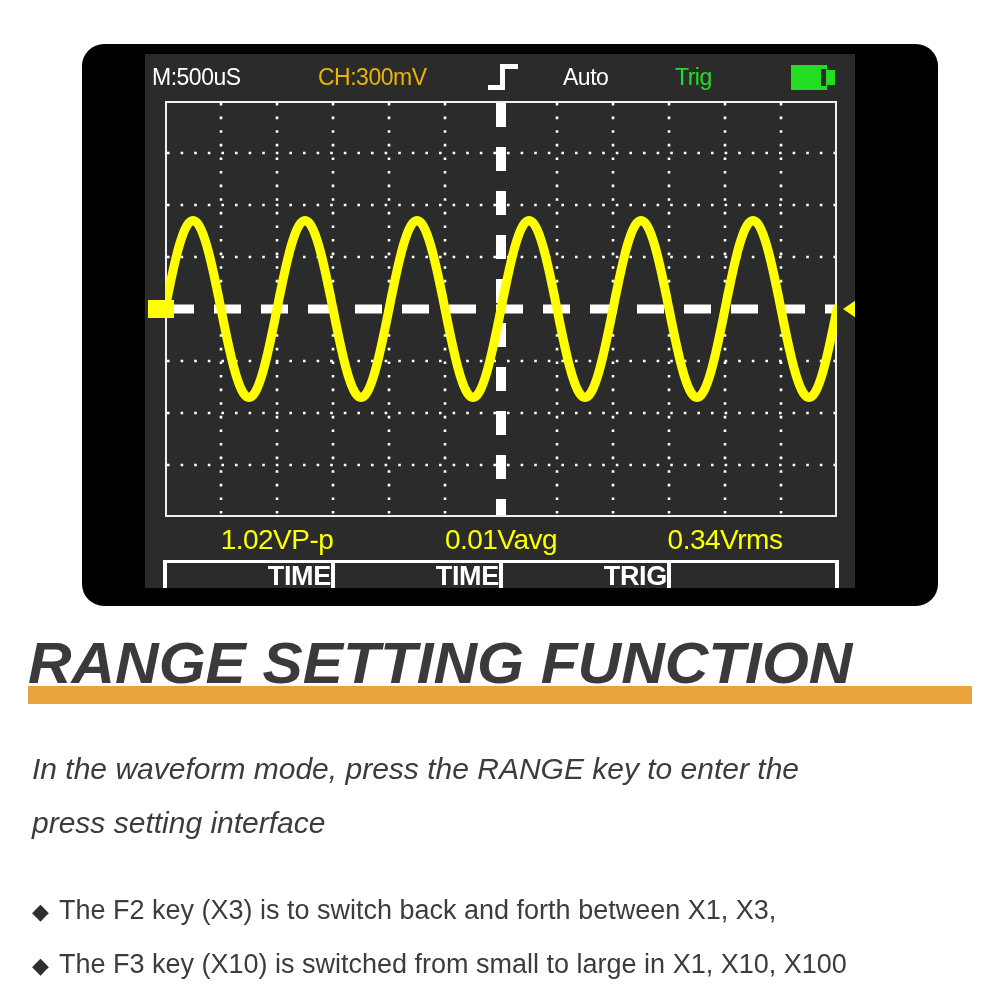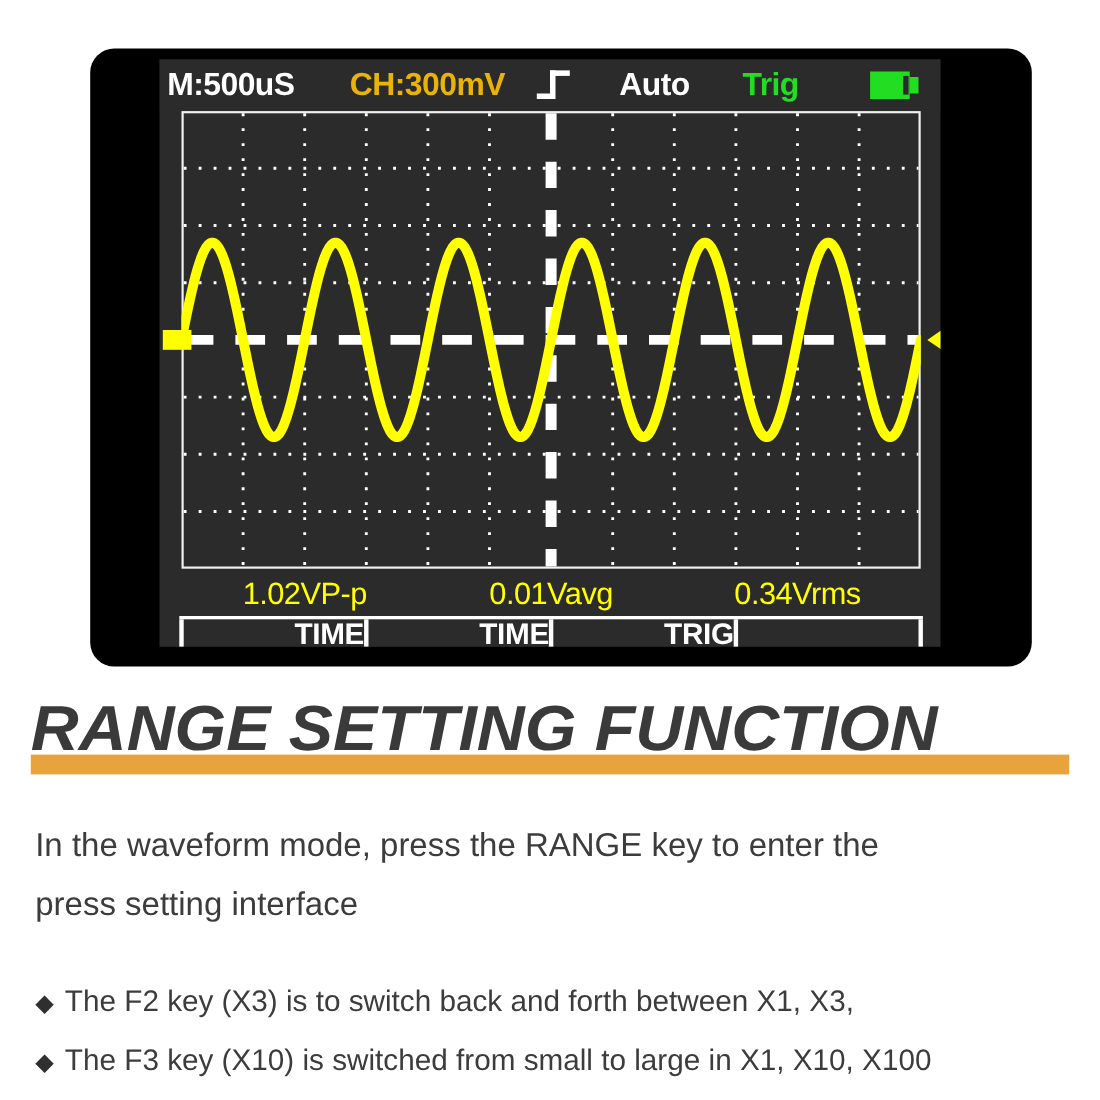--- a/index.html
+++ b/index.html
@@ -49,8 +49,8 @@
   }
   .status-item {
     position: absolute;
-    font-size: 29px;
-    font-weight: bold;
+    font-size: 23px;
+    font-weight: normal;
     line-height: 46px;
     letter-spacing: -0.5px;
     white-space: nowrap;

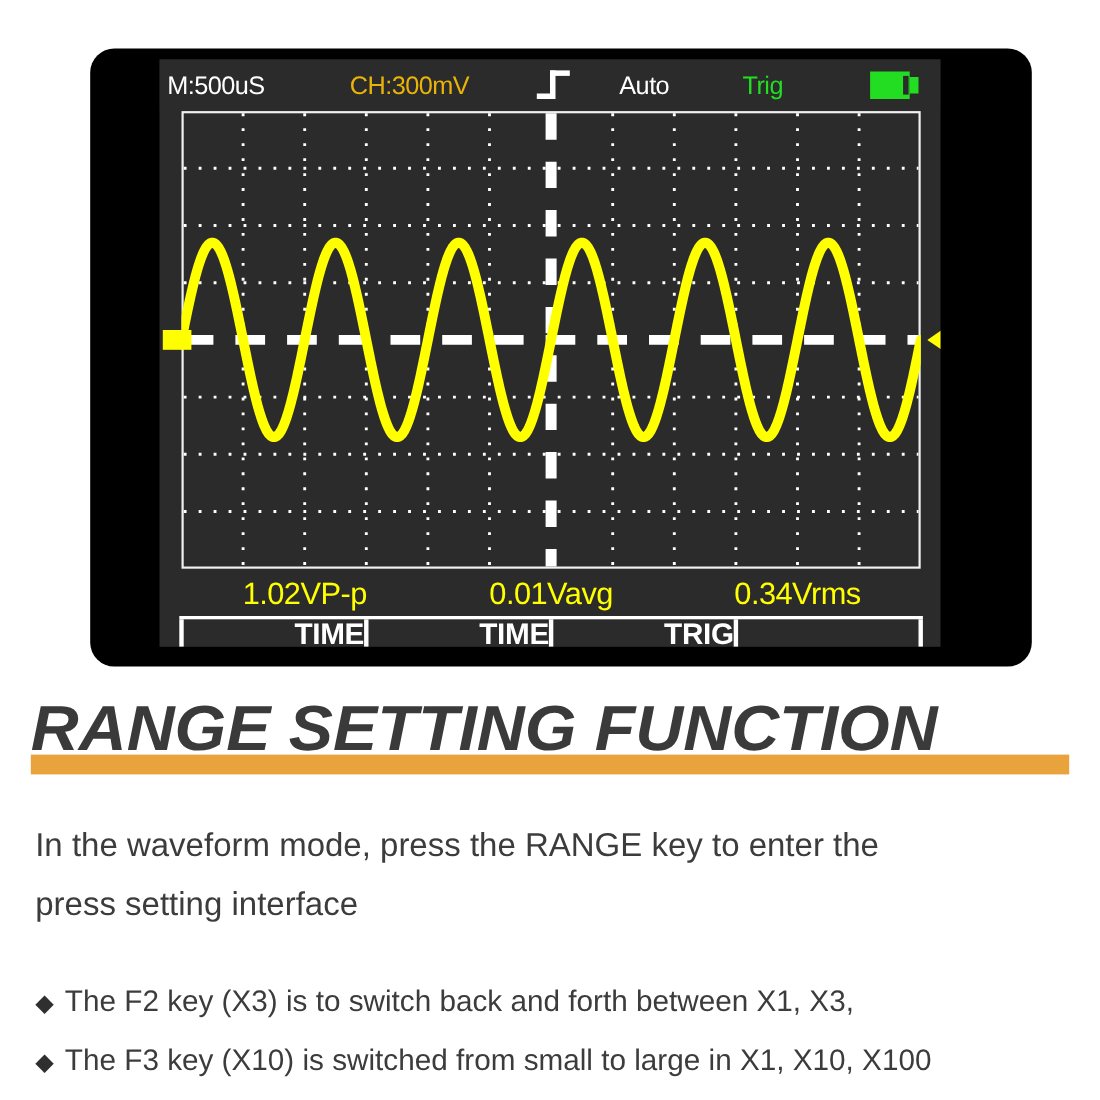--- a/index.html
+++ b/index.html
@@ -233,6 +233,7 @@
   #body-copy p {
     margin: 0;
     white-space: nowrap;
+    font-style: italic;
   }
 
   #bullet-list {

